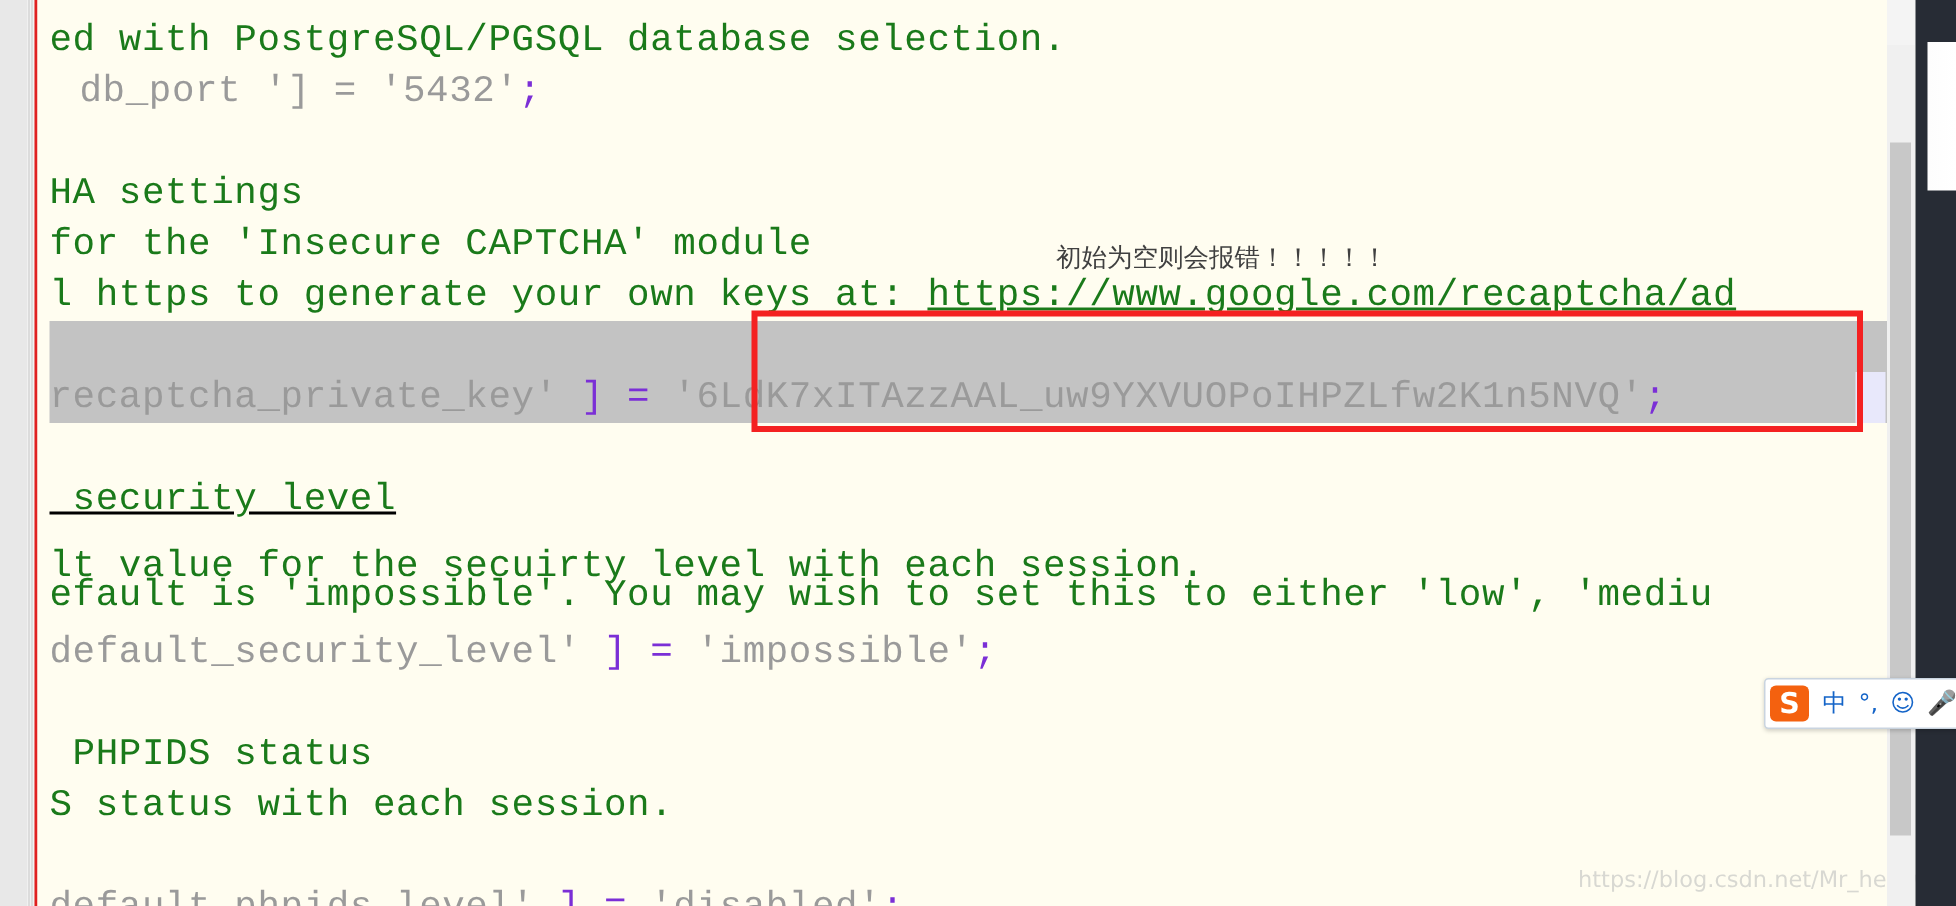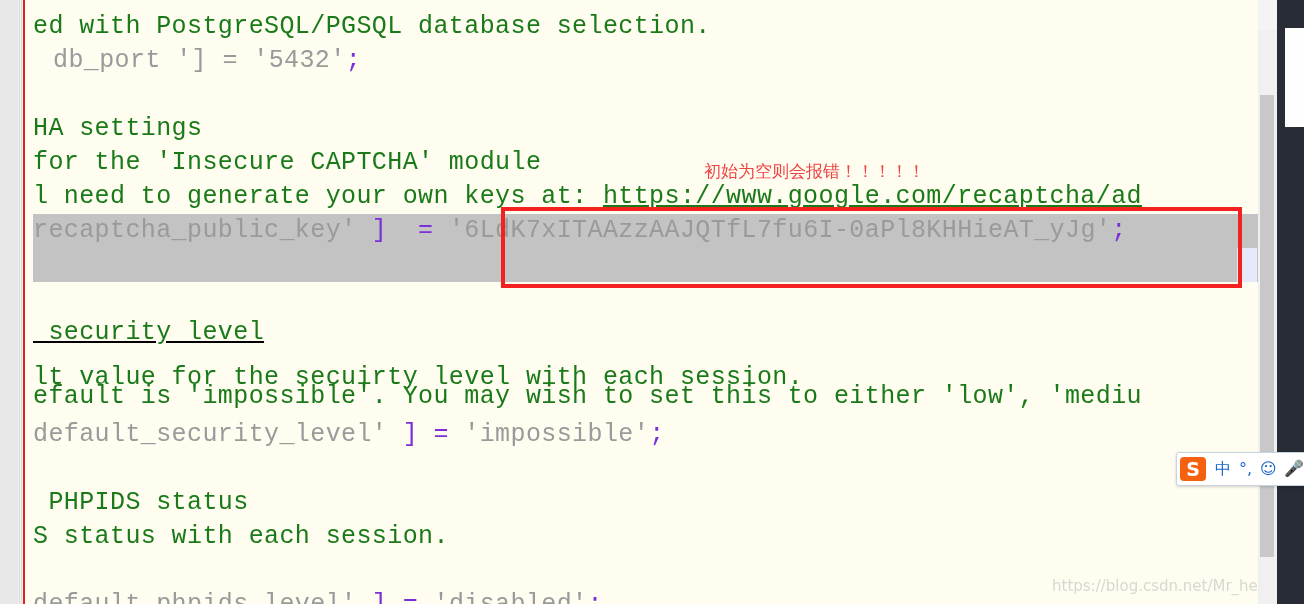--- a/index.html
+++ b/index.html
@@ -184,7 +184,7 @@
     top: 160px;
     font-family: "DejaVu Sans", "Liberation Sans", sans-serif;
     font-size: 17px;
-    color: #ef4444;
+    color: #404040;
     white-space: nowrap;
     z-index: 22;
   }

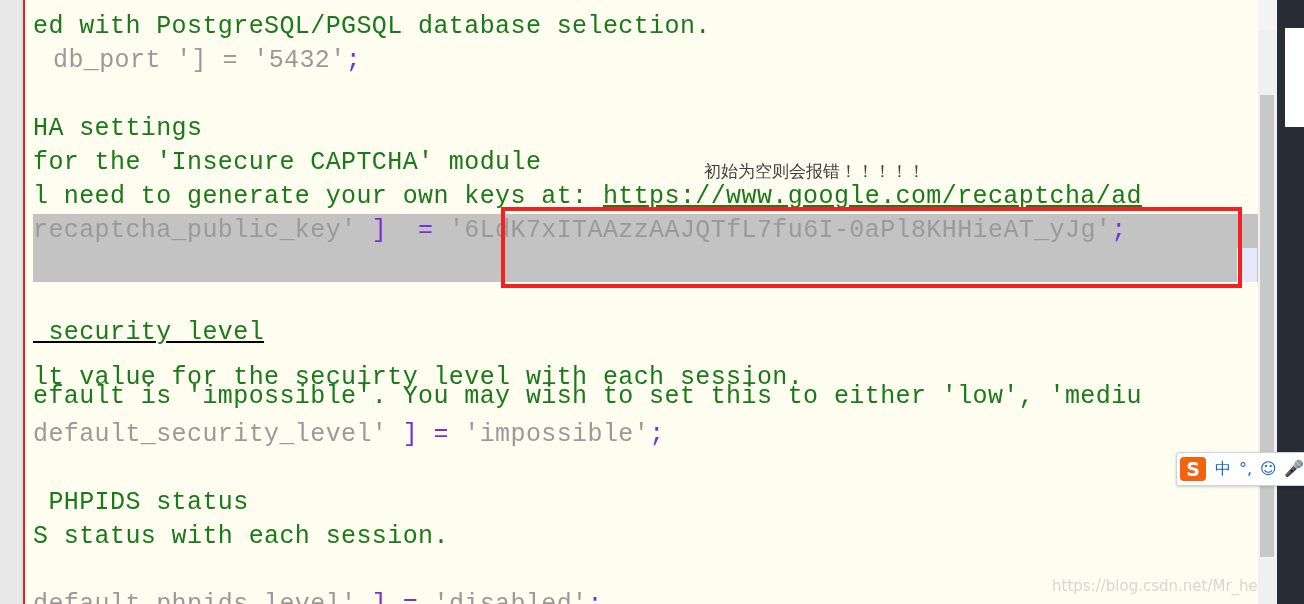--- a/index.html
+++ b/index.html
@@ -257,7 +257,7 @@
       <div class="code-line" style="top: 44px; left: 8px; margin-left: 20px;"><span class="tok-plain">db_port ']</span><span class="tok-plain"> = </span><span class="tok-plain">'5432'</span><span class="tok-punct">;</span></div>
       <div class="code-line" style="top: 146px; left: 8px;"><span class="tok-comment">for the 'Insecure CAPTCHA' module</span></div>
       <div class="code-line" style="top: 112px; left: 8px;"><span class="tok-comment">HA settings</span></div>
-      <div class="code-line" style="top: 180px; left: 8px;"><span class="tok-comment">l need to generate your own keys at: </span><span class="tok-link">https://www.google.com/recaptcha/ad</span></div>
+      <div class="code-line" style="top: 180px; left: 8px;"><span class="tok-comment">l https to generate your own keys at: </span><span class="tok-link">https://www.google.com/recaptcha/ad</span></div>
       <div class="code-line on-sel" style="top: 214px; left: 8px;"><span class="tok-plain">recaptcha_public_key' </span><span class="tok-punct">]</span><span class="tok-plain">  </span><span class="tok-punct">=</span><span class="tok-plain"> </span><span class="tok-plain">'6LdK7xITAAzzAAJQTfL7fu6I-0aPl8KHHieAT_yJg'</span><span class="tok-punct">;</span></div>
       <div class="code-line" style="top: 316px; left: 8px; text-decoration: underline;"><span class="tok-comment"> security level</span></div>
       <div class="code-line" style="top: 361px; left: 8px;"><span class="tok-comment">lt value for the secuirty level with each session.</span></div>

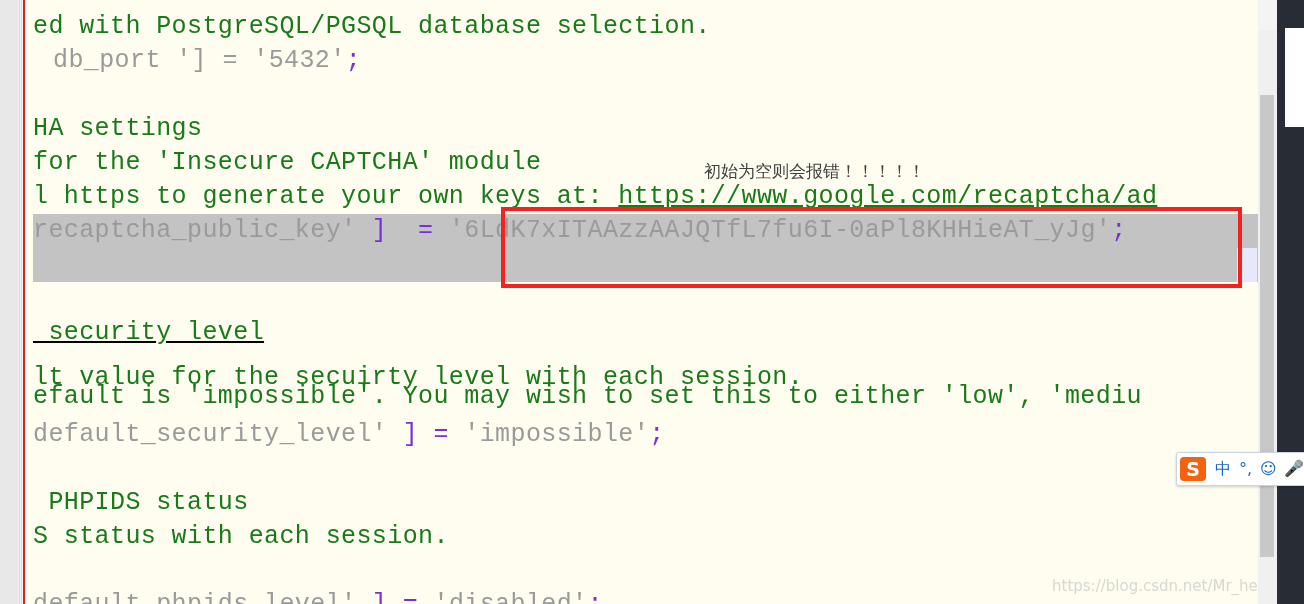--- a/index.html
+++ b/index.html
@@ -258,7 +258,6 @@
       <div class="code-line" style="top: 146px; left: 8px;"><span class="tok-comment">for the 'Insecure CAPTCHA' module</span></div>
       <div class="code-line" style="top: 112px; left: 8px;"><span class="tok-comment">HA settings</span></div>
       <div class="code-line" style="top: 180px; left: 8px;"><span class="tok-comment">l https to generate your own keys at: </span><span class="tok-link">https://www.google.com/recaptcha/ad</span></div>
-      <div class="code-line on-sel" style="top: 214px; left: 8px;"><span class="tok-plain">recaptcha_public_key' </span><span class="tok-punct">]</span><span class="tok-plain">  </span><span class="tok-punct">=</span><span class="tok-plain"> </span><span class="tok-plain">'6LdK7xITAAzzAAJQTfL7fu6I-0aPl8KHHieAT_yJg'</span><span class="tok-punct">;</span></div>
       <div class="code-line" style="top: 316px; left: 8px; text-decoration: underline;"><span class="tok-comment"> security level</span></div>
       <div class="code-line" style="top: 361px; left: 8px;"><span class="tok-comment">lt value for the secuirty level with each session.</span></div>
       <div class="code-line" style="top: 380px; left: 8px;"><span class="tok-comment">efault is 'impossible'. You may wish to set this to either 'low', 'mediu</span></div>

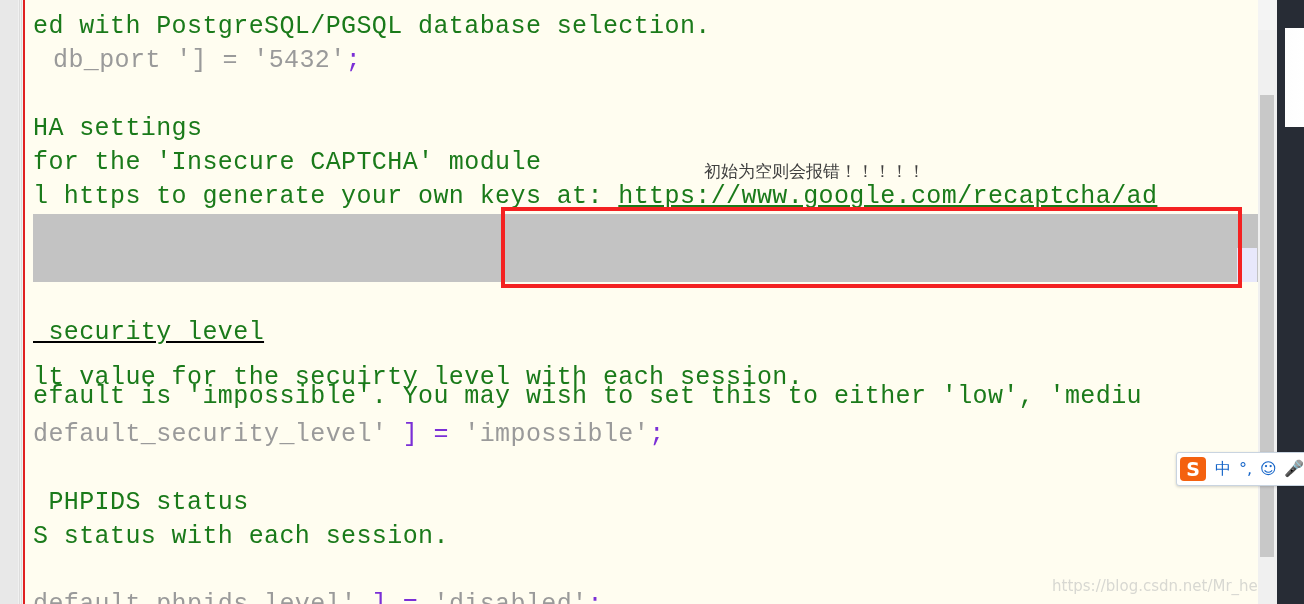--- a/index.html
+++ b/index.html
@@ -258,6 +258,7 @@
       <div class="code-line" style="top: 146px; left: 8px;"><span class="tok-comment">for the 'Insecure CAPTCHA' module</span></div>
       <div class="code-line" style="top: 112px; left: 8px;"><span class="tok-comment">HA settings</span></div>
       <div class="code-line" style="top: 180px; left: 8px;"><span class="tok-comment">l https to generate your own keys at: </span><span class="tok-link">https://www.google.com/recaptcha/ad</span></div>
+      <div class="code-line on-sel" style="top: 248px; left: 8px;"><span class="tok-plain">recaptcha_private_key' </span><span class="tok-punct">]</span><span class="tok-plain"> </span><span class="tok-punct">=</span><span class="tok-plain"> </span><span class="tok-plain">'6LdK7xITAzzAAL_uw9YXVUOPoIHPZLfw2K1n5NVQ'</span><span class="tok-punct">;</span></div>
       <div class="code-line" style="top: 316px; left: 8px; text-decoration: underline;"><span class="tok-comment"> security level</span></div>
       <div class="code-line" style="top: 361px; left: 8px;"><span class="tok-comment">lt value for the secuirty level with each session.</span></div>
       <div class="code-line" style="top: 380px; left: 8px;"><span class="tok-comment">efault is 'impossible'. You may wish to set this to either 'low', 'mediu</span></div>

